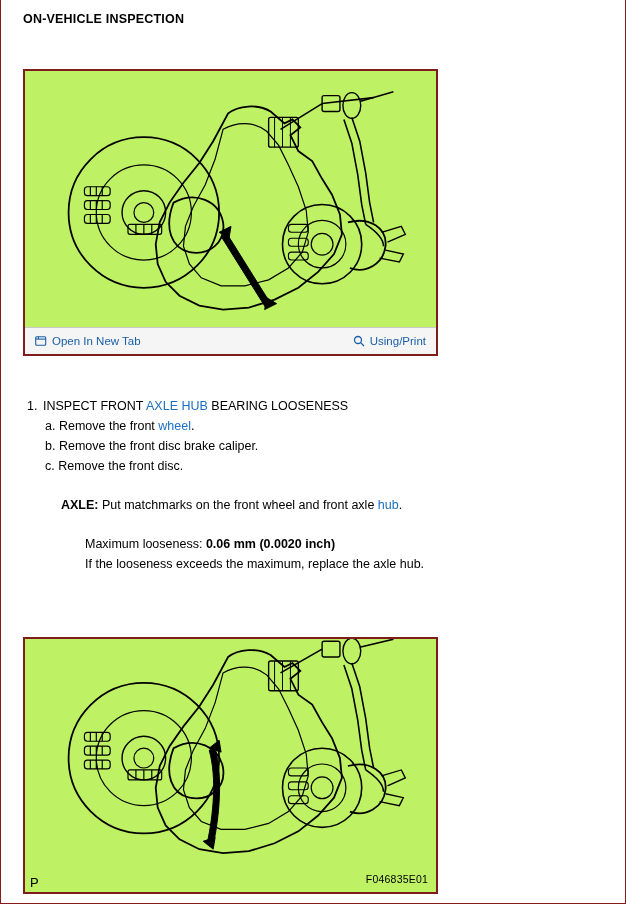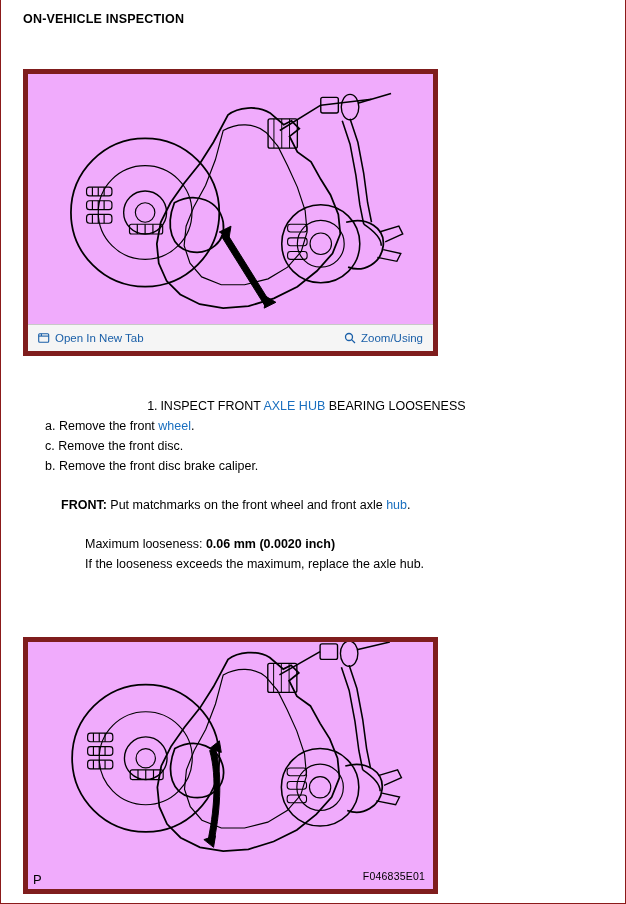--- a/index.html
+++ b/index.html
@@ -47,8 +47,8 @@
   .figure {
     position: absolute;
     box-sizing: border-box;
-    border: 5px solid #7f1d1d;
-    background: #f0abfc;
+    border: 2px solid #7f1d1d;
+    background: #bef264;
   }
   .figure-1 {
     left: 22px;

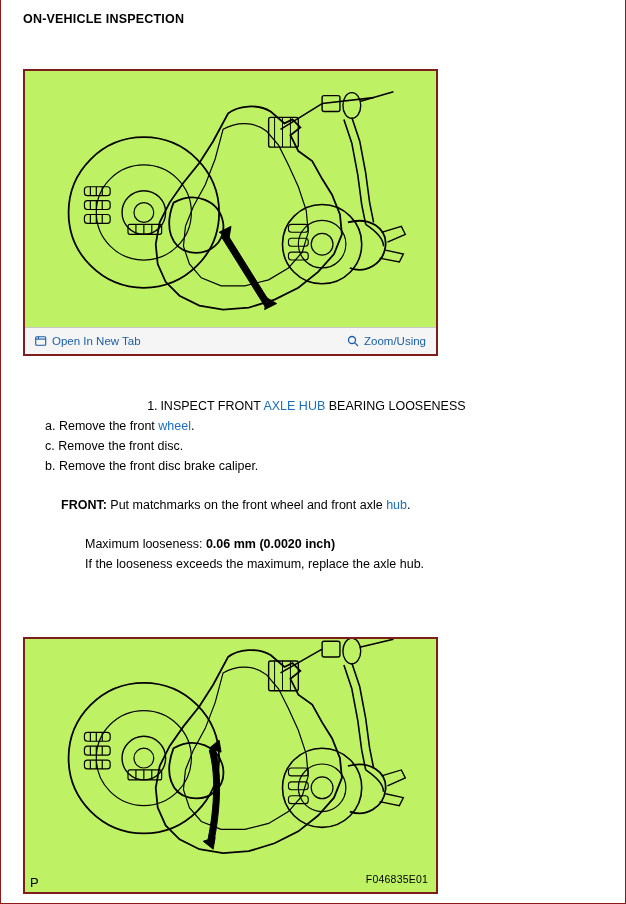--- a/index.html
+++ b/index.html
@@ -268,7 +268,7 @@
               <line x1="7.6" y1="7.6" x2="11" y2="11"></line>
             </svg>
           </span>
-          <span>Zoom/Using</span>
+          <span>Using/Print</span>
         </div>
       </div>
     </div>

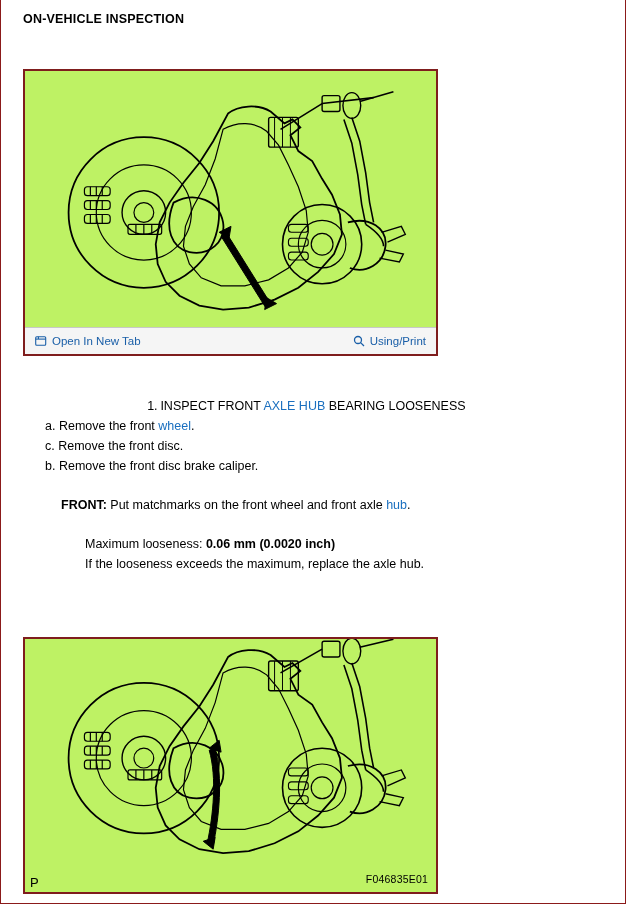--- a/index.html
+++ b/index.html
@@ -136,7 +136,6 @@
     margin: 0 0 0 0;
     padding-left: 4px;
     text-indent: 0;
-    text-align: center;
   }
   .step-main .num { display: inline-block; width: 16px; }
   .sub {

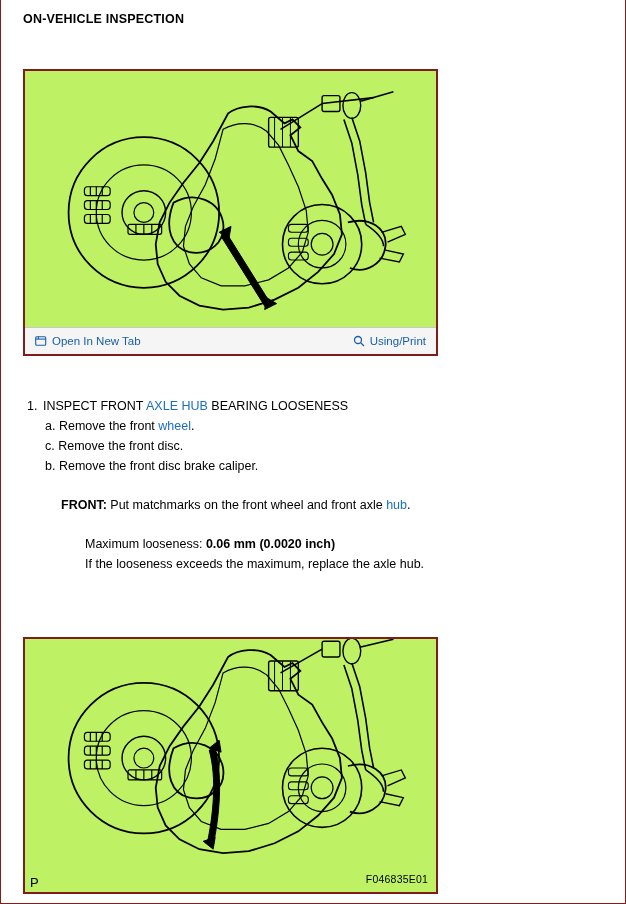--- a/index.html
+++ b/index.html
@@ -284,13 +284,13 @@
       </div>
 
       <div class="sub">
+        <span>b.</span>
+        <span>Remove the front disc brake caliper.</span>
+      </div>
+
+      <div class="sub">
         <span>c.</span>
         <span>Remove the front disc.</span>
-      </div>
-
-      <div class="sub">
-        <span>b.</span>
-        <span>Remove the front disc brake caliper.</span>
       </div>
 
       <div class="hint-block">

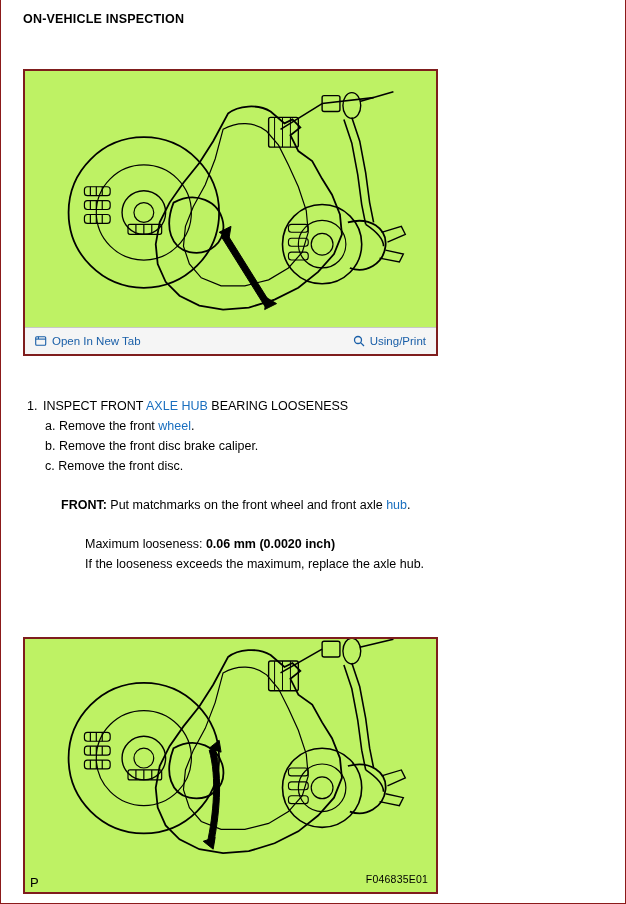--- a/index.html
+++ b/index.html
@@ -294,7 +294,7 @@
       </div>
 
       <div class="hint-block">
-        <span class="hint-label">FRONT:</span><span> Put matchmarks on the front wheel and front axle </span><span class="link">hub</span><span>.</span>
+        <span class="hint-label">AXLE:</span><span> Put matchmarks on the front wheel and front axle </span><span class="link">hub</span><span>.</span>
       </div>
 
       <div class="d-block">

